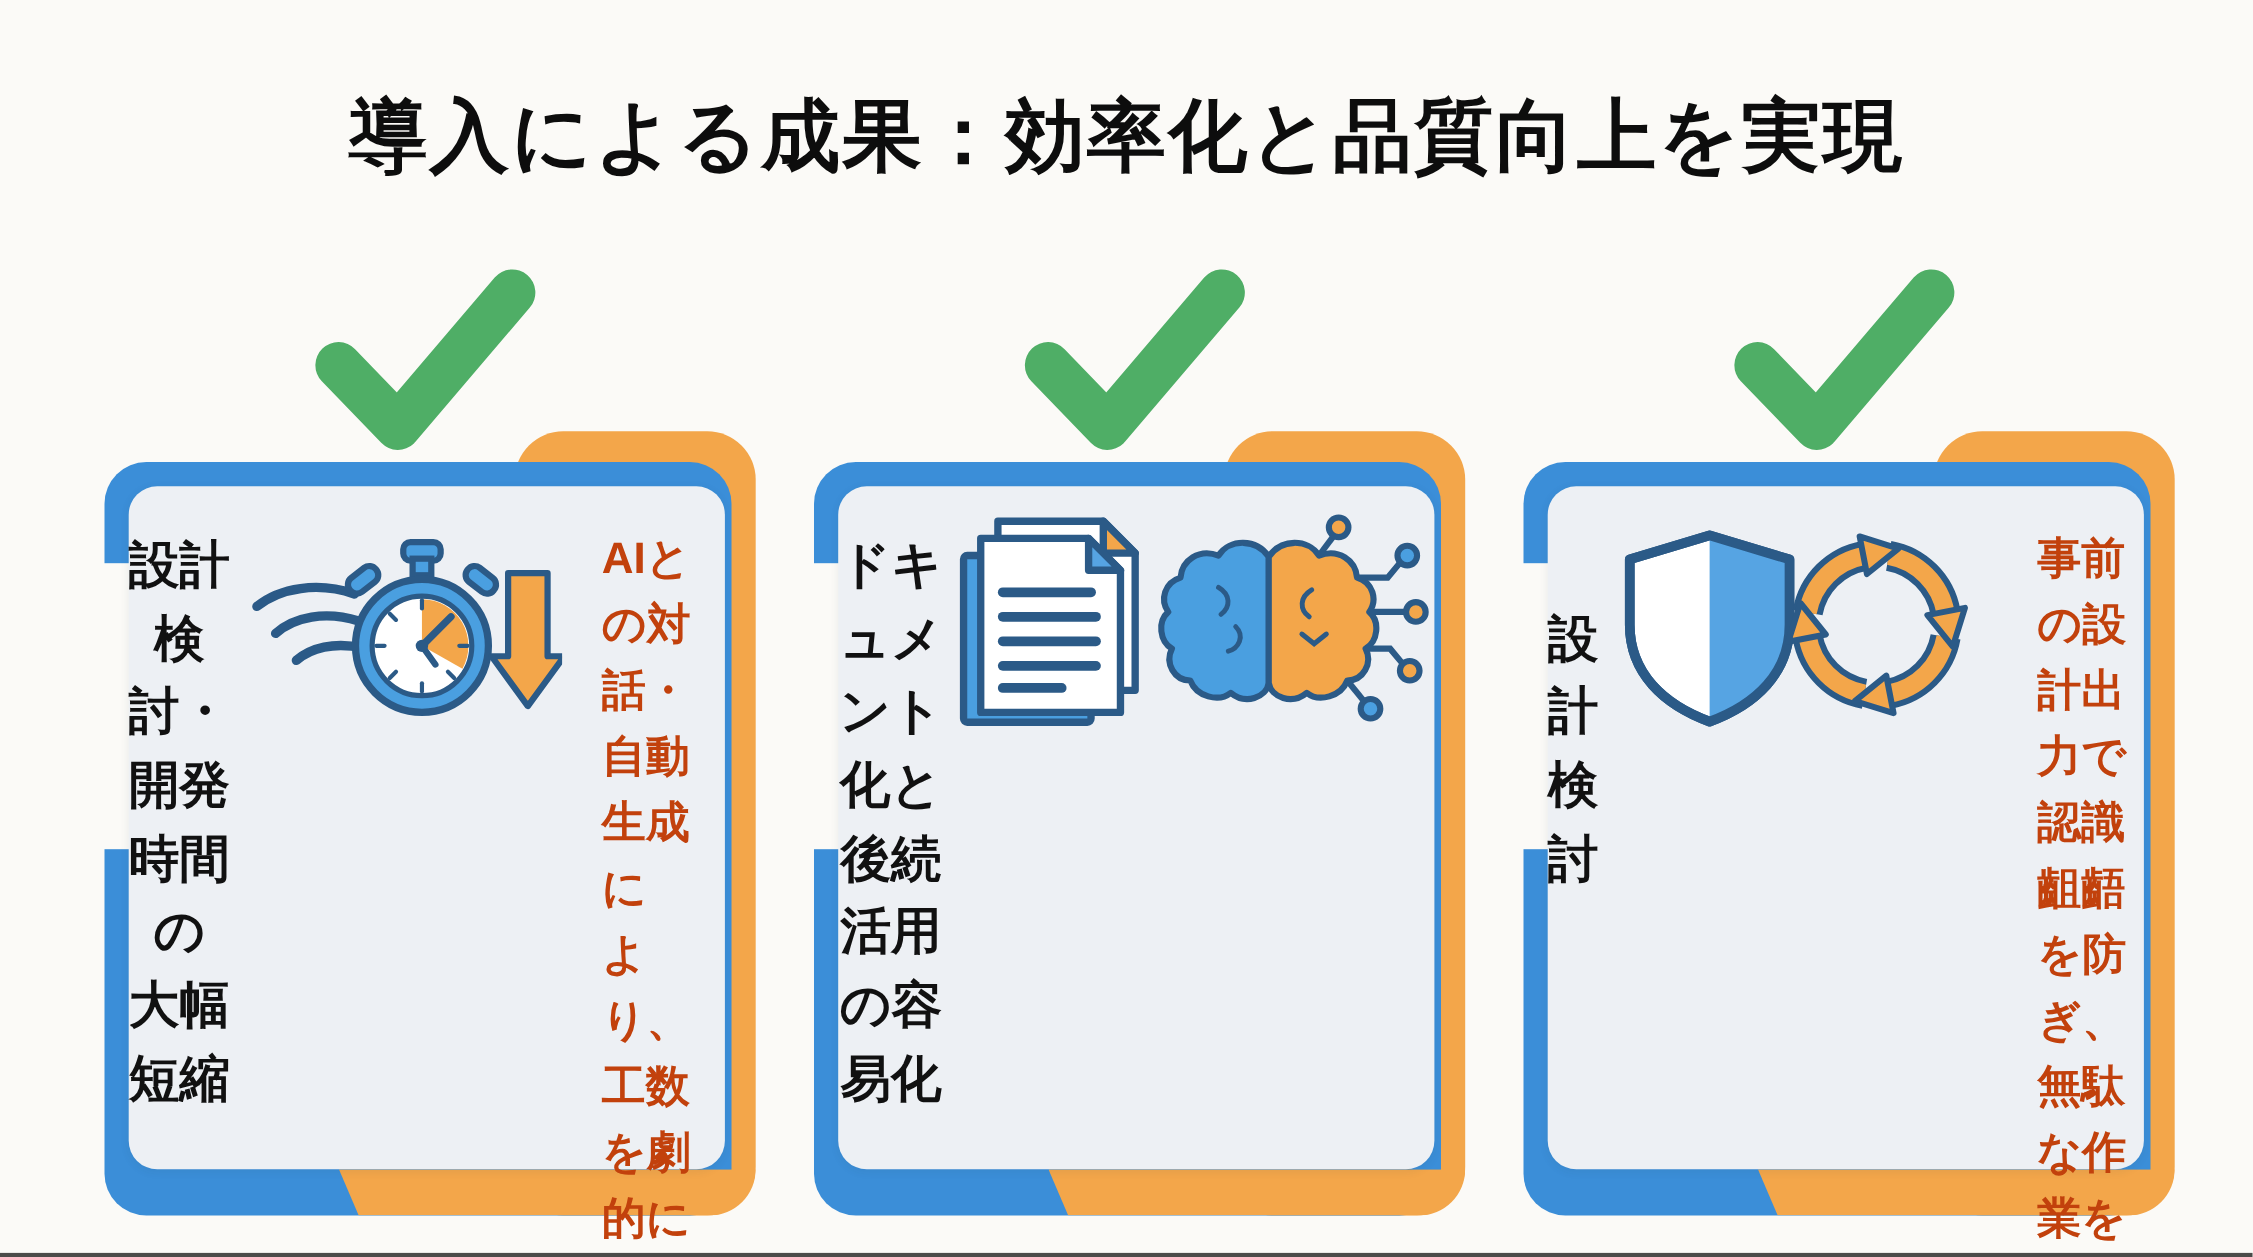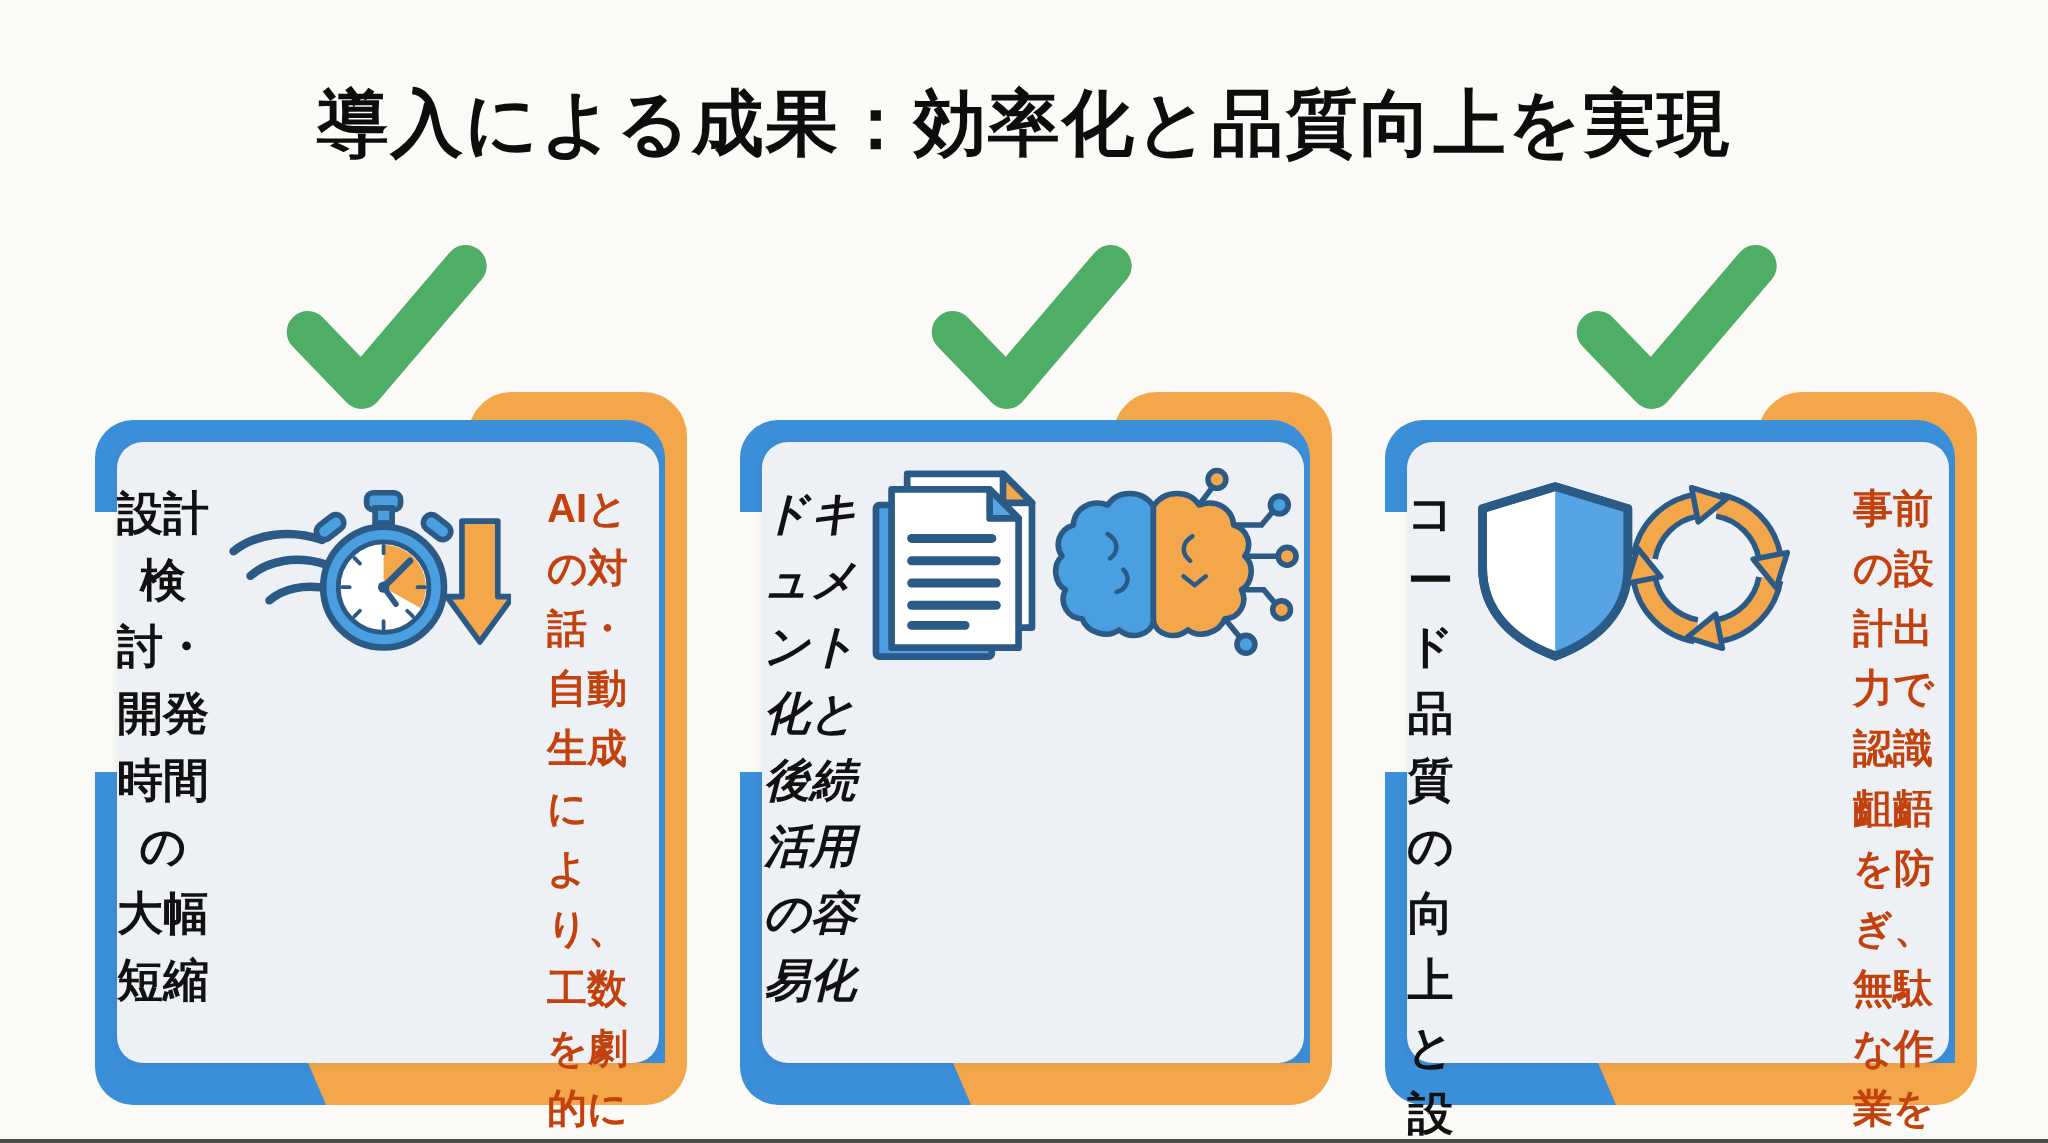--- a/index.html
+++ b/index.html
@@ -19,7 +19,7 @@
   }
   
   .card { position:absolute; top:392px; width:592px; height:713px; }
-  .card-1 { left:95px; } .card-2 { left:740px;font-style:italic; } .card-3 { left:1385px; }
+  .card-1 { left:95px; } .card-2 { left:740px; } .card-3 { left:1385px; }
 
   .orange-back {
     position:absolute; left:63%; right:0; top:0; bottom:0;

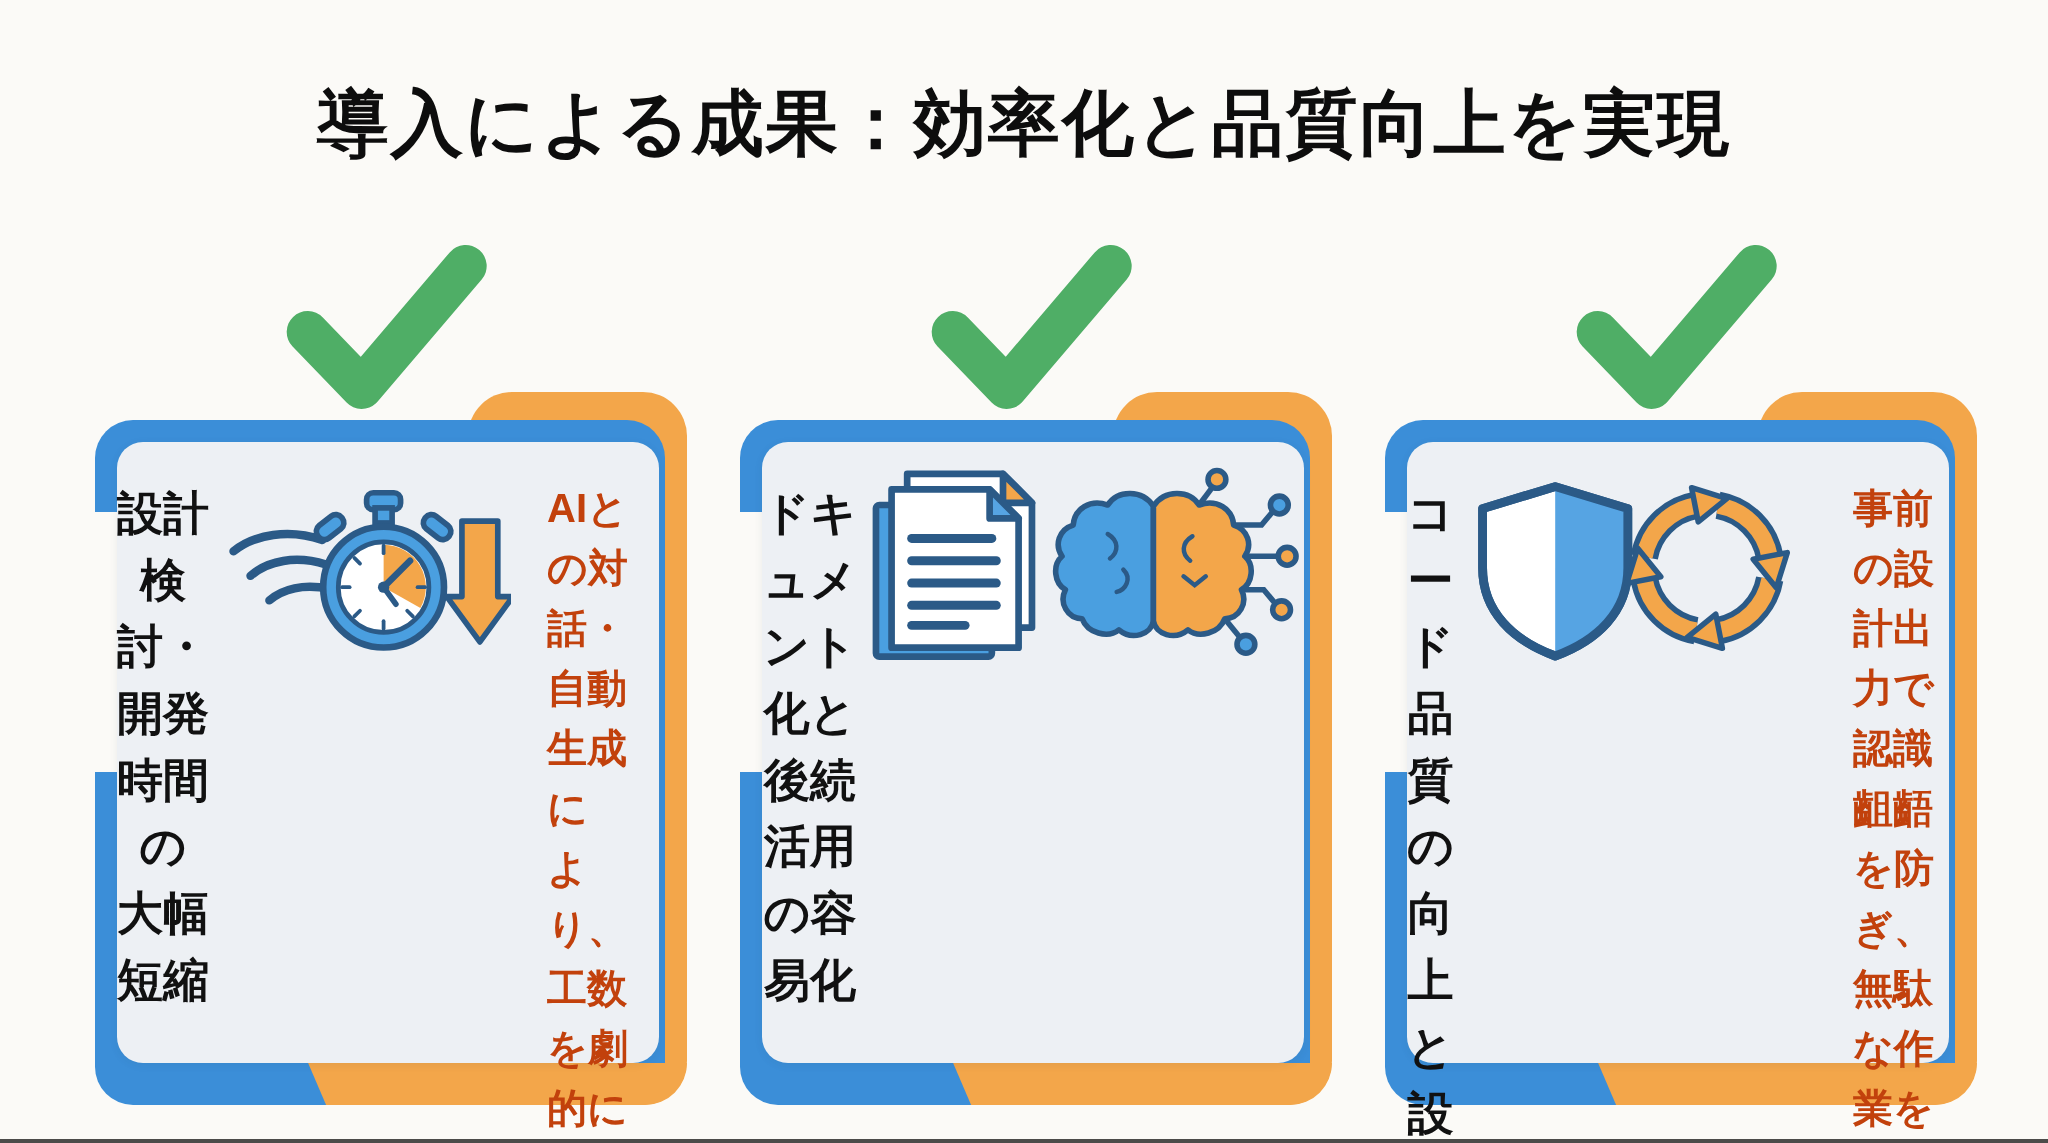--- a/index.html
+++ b/index.html
@@ -191,7 +191,7 @@
     <div class="gap-left"></div>
     <div class="gray-inner">
       <div class="card-title">
-        <span>コード品質の向上と</span><br>
+        <br>
         <span>設計検討</span>
       </div>
       <div class="card-icon">

